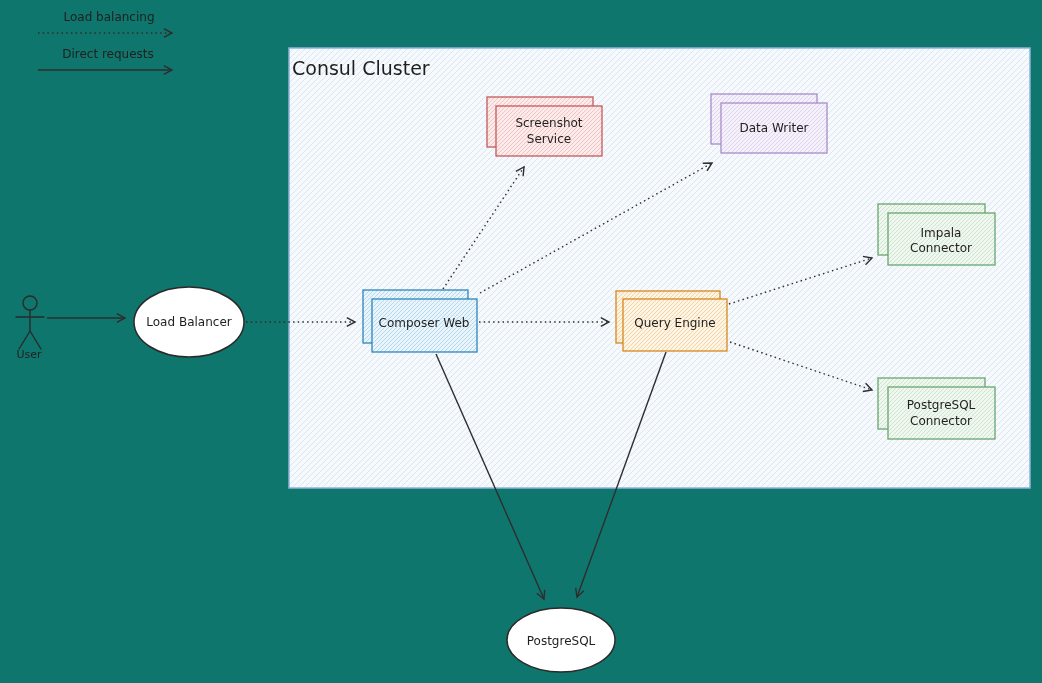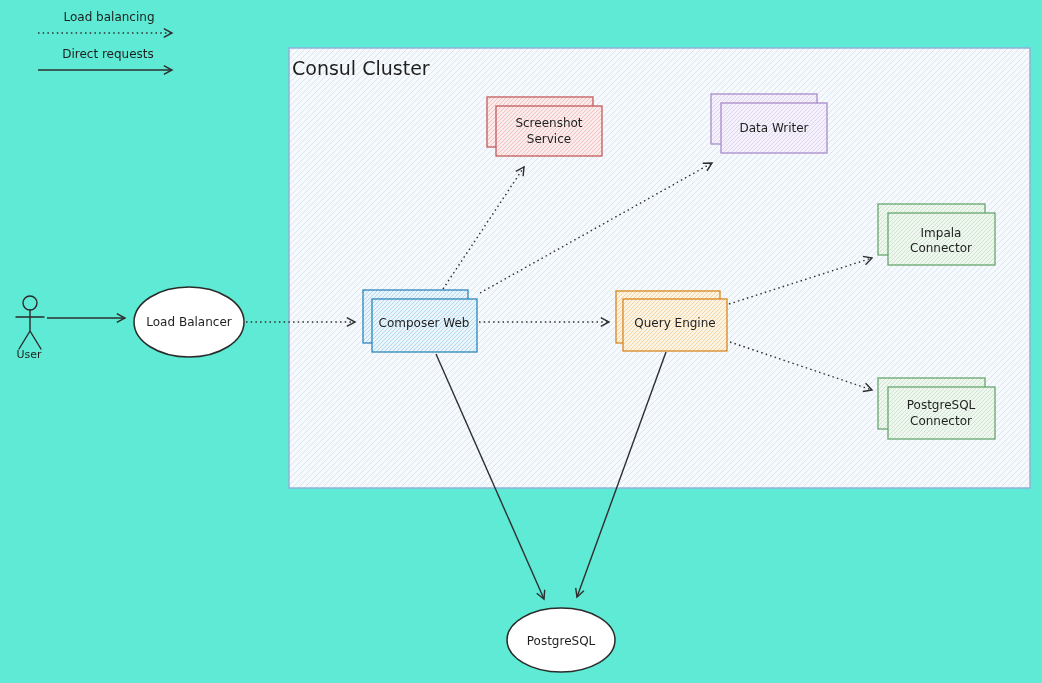--- a/index.html
+++ b/index.html
@@ -3,7 +3,7 @@
 <meta charset="utf-8">
 <style>
   html, body { margin: 0; padding: 0; background: #ffffff; }
-  .stage { width: 1042px; height: 683px; position: relative; background: #5eead4; }
+  .stage { width: 1042px; height: 683px; position: relative; background: #0f766e; }
   svg { display: block; font-family: "DejaVu Sans", sans-serif; }
   text { fill: #1f1f1f; }
   .node-label { font-size: 12px; text-anchor: middle; }

